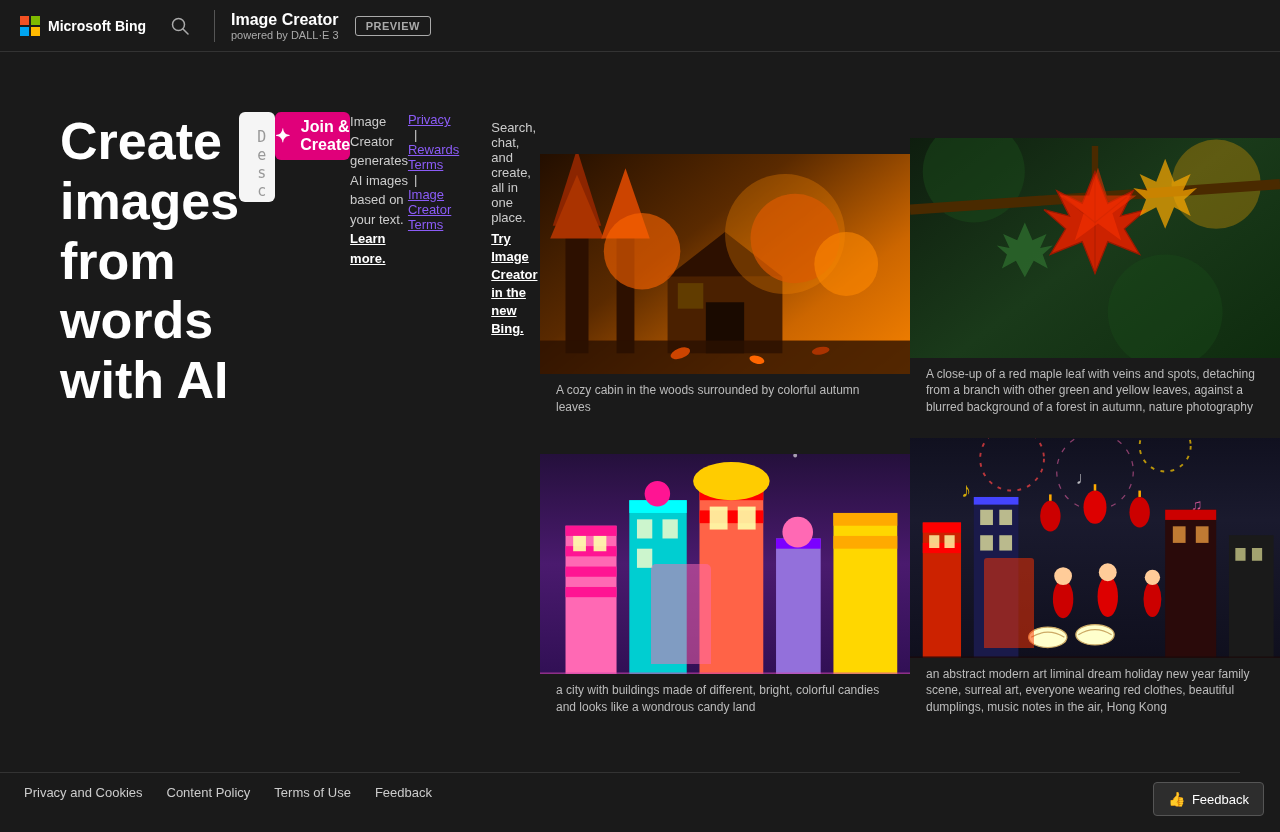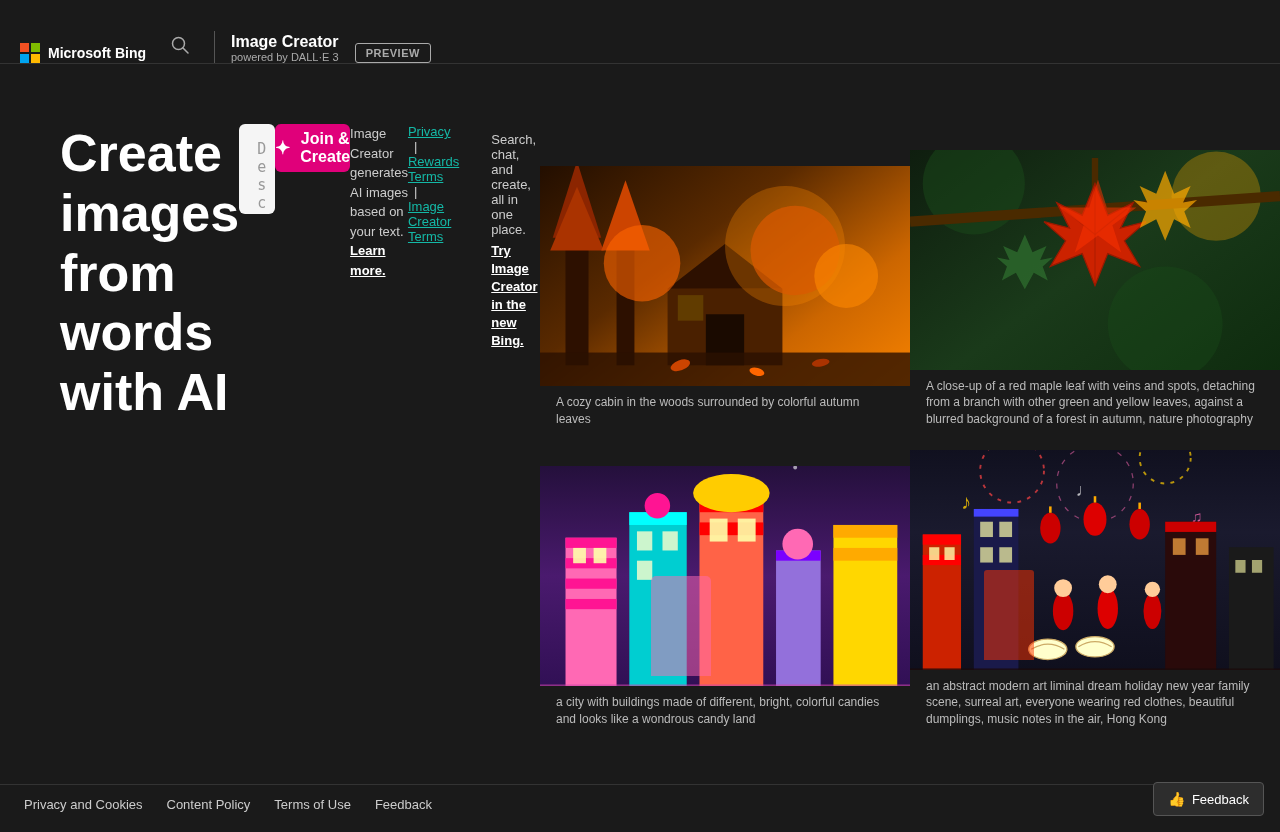--- a/index.html
+++ b/index.html
@@ -16,9 +16,9 @@
     
     .header {
       display: flex;
-      align-items: flex-end;
+      align-items: center;
       padding: 0 20px;
-      height: 64px;
+      height: 52px;
       background-color: #1a1a1a;
       border-bottom: 1px solid #333;
     }

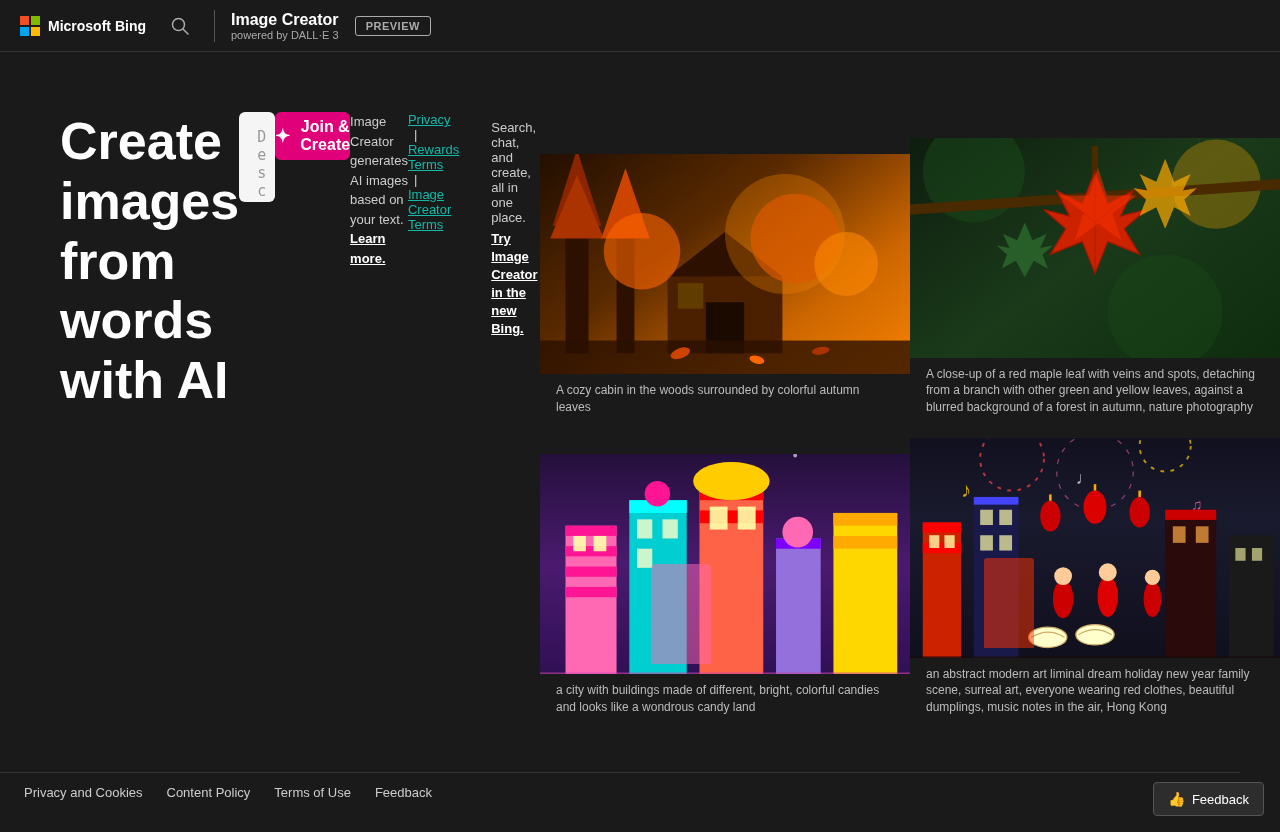--- a/index.html
+++ b/index.html
@@ -201,7 +201,7 @@
     }
 
     .terms-links a {
-      color: #14b8a6;
+      color: #8b5cf6;
       text-decoration: underline;
     }
 

